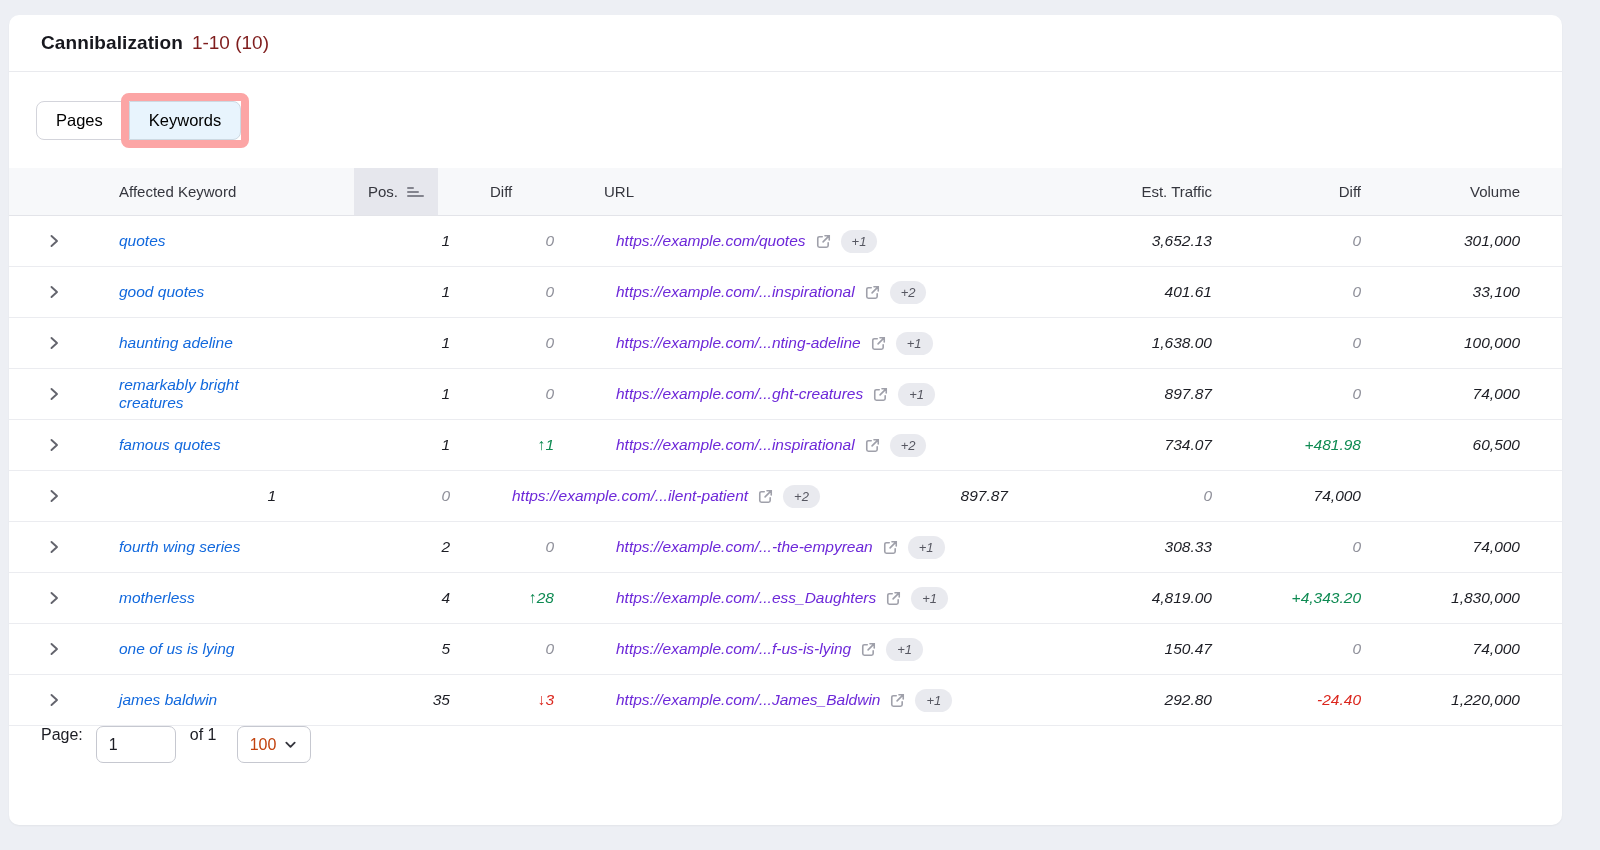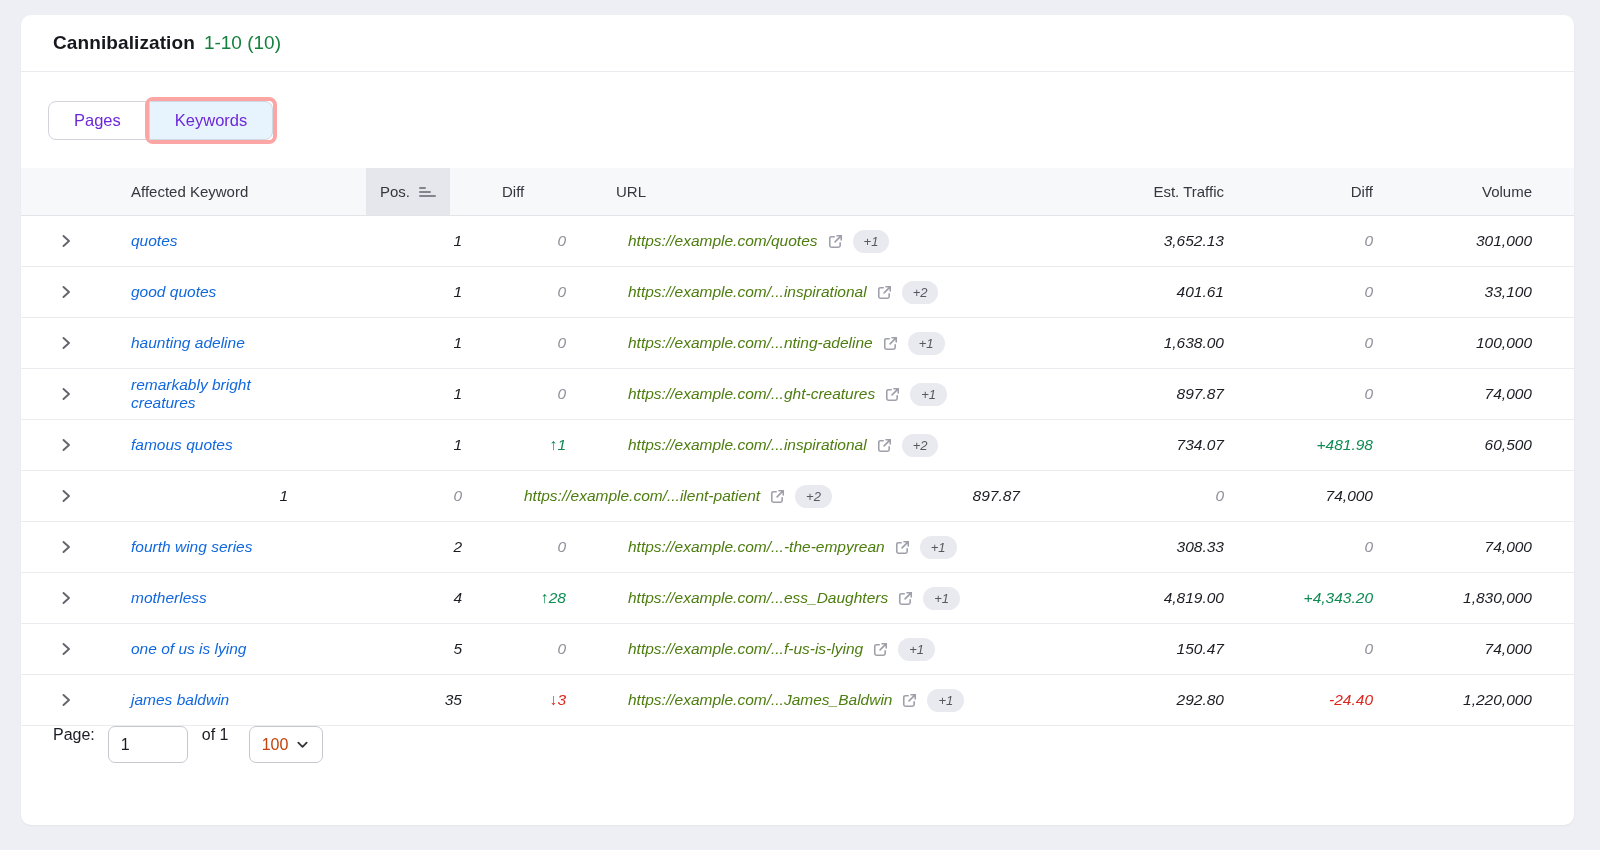--- a/index.html
+++ b/index.html
@@ -5,7 +5,7 @@
   * { margin:0; padding:0; box-sizing:border-box; }
   html,body { width:1600px; height:850px; background:#edeff4; overflow:hidden;
     font-family:"Liberation Sans","DejaVu Sans",sans-serif; }
-  .card { position:absolute; left:21px; top:15px; width:1553px; height:810px;
+  .card { position:absolute; left:9px; top:15px; width:1553px; height:810px;
     background:#ffffff; border-radius:10px; box-shadow:0 1px 2px rgba(30,32,40,.05); }
 
   

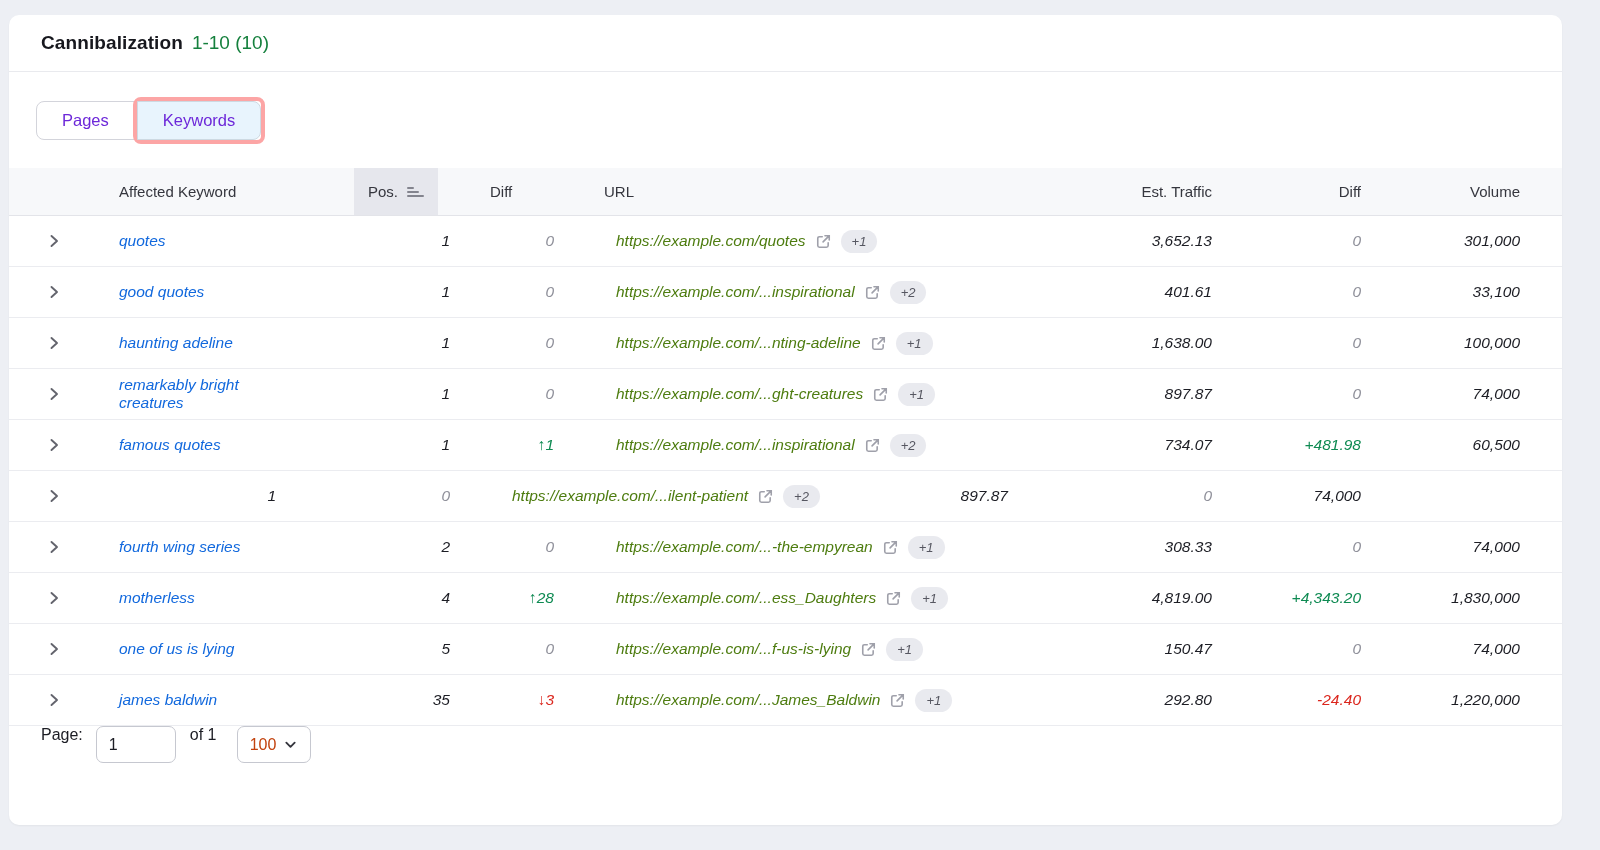--- a/index.html
+++ b/index.html
@@ -12,7 +12,7 @@
   .card-header { height:57px; display:flex; align-items:center; padding-left:32px;
     border-bottom:1px solid #e9eaee; }
   .title { font-size:19px; font-weight:bold; color:#17181e; letter-spacing:.1px; }
-  .range { font-size:19px; color:#15803d; margin-left:9px; font-weight:normal; }
+  .range { font-size:19px; color:#7f1d1d; margin-left:9px; font-weight:normal; }
 
   
   .tabs-row { height:96px; display:flex; align-items:center; padding-left:27px; }

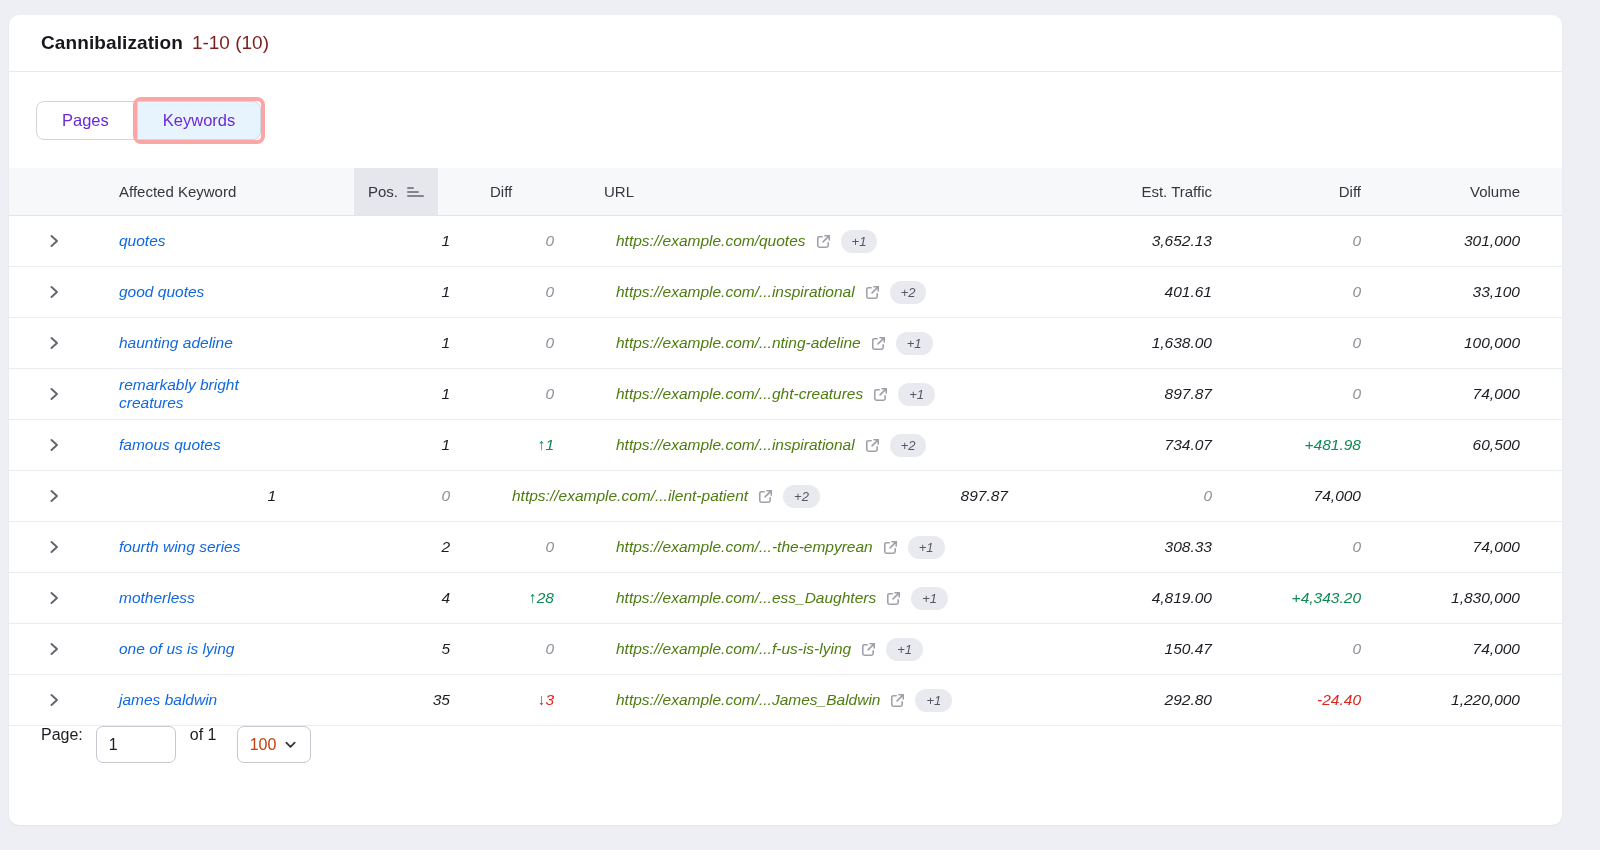--- a/index.html
+++ b/index.html
@@ -17,8 +17,8 @@
   
   .tabs-row { height:96px; display:flex; align-items:center; padding-left:27px; }
   .seg { display:flex; align-items:center; }
-  .tab { font-size:16.5px; color:#6d28d9; background:#fff; border:1px solid #d3d4db;
-    padding:0 25px; height:39px; display:flex; align-items:center; cursor:pointer; }
+  .tab { font-size:16.5px; color:#000000; background:#fff; border:1px solid #d3d4db;
+    padding:0 19px; height:39px; display:flex; align-items:center; cursor:pointer; }
   .tab-pages { border-radius:8px 0 0 8px; }
   .purple-frame { border:4px solid #fca5a5; border-radius:8px; margin-left:-2px;
     background:#fff; }

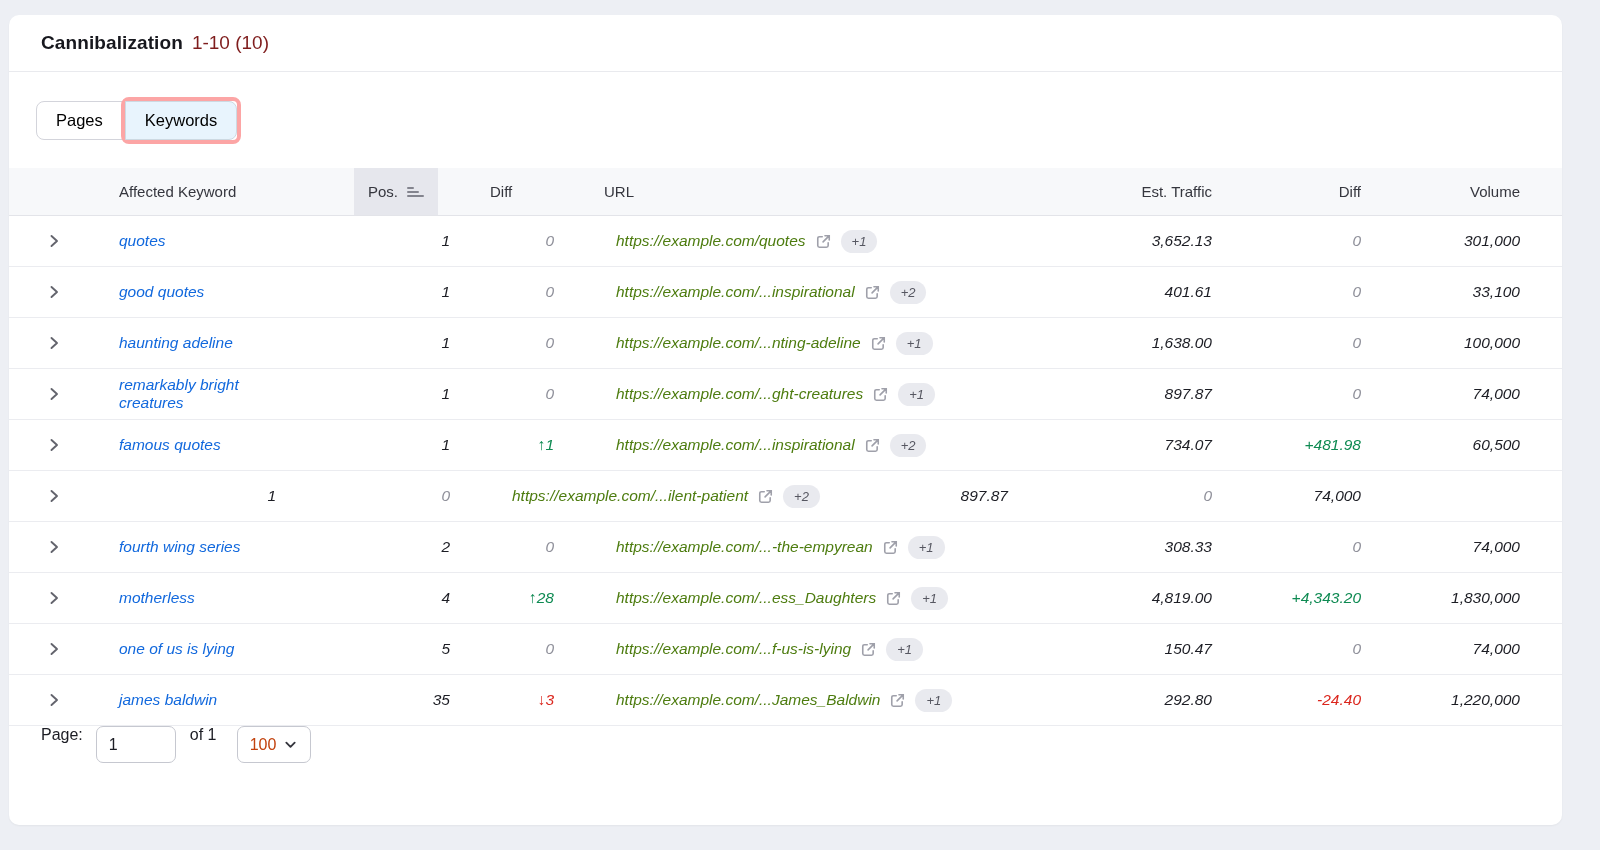--- a/index.html
+++ b/index.html
@@ -20,7 +20,7 @@
   .tab { font-size:16.5px; color:#000000; background:#fff; border:1px solid #d3d4db;
     padding:0 19px; height:39px; display:flex; align-items:center; cursor:pointer; }
   .tab-pages { border-radius:8px 0 0 8px; }
-  .purple-frame { border:4px solid #fca5a5; border-radius:8px; margin-left:-2px;
+  .purple-frame { border:8px solid #fca5a5; border-radius:8px; margin-left:-2px;
     background:#fff; }
   .tab-keywords { border-radius:0 8px 8px 0; background:#e8f4fd; border-color:#cdd9e2; }
 

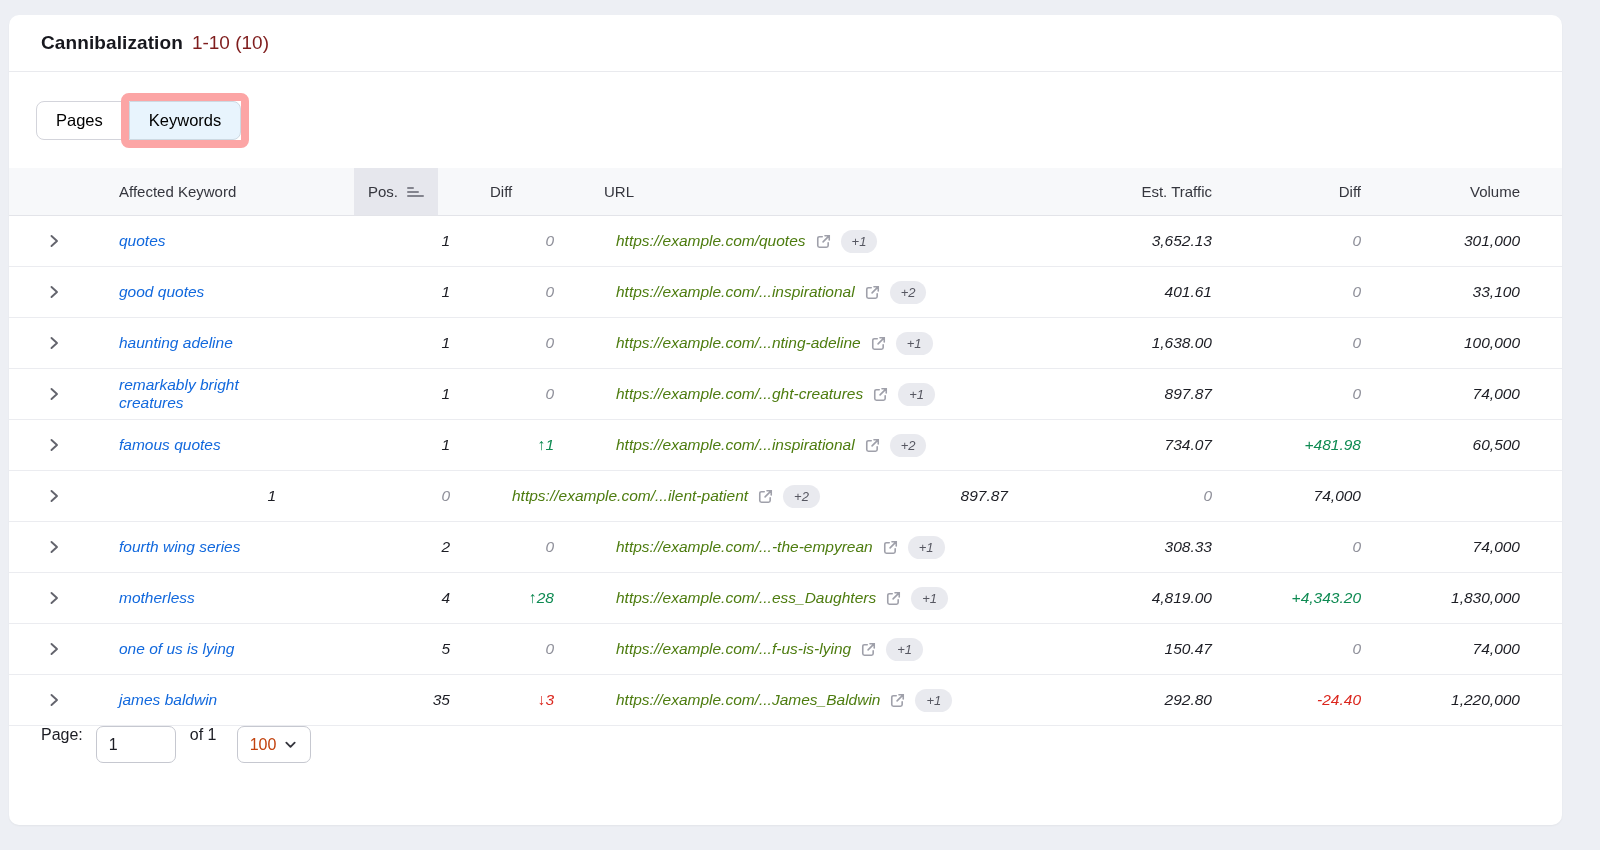--- a/index.html
+++ b/index.html
@@ -51,7 +51,7 @@
   .up { color:#0e8a52; }
   .down { color:#db261d; }
   .urlcell { display:flex; align-items:center; gap:9px; padding-left:28px; }
-  .url { color:#4d7c0f; font-size:15.5px; white-space:nowrap; cursor:pointer; }
+  .url { color:#6d28d9; font-size:15.5px; white-space:nowrap; cursor:pointer; }
   .ext { flex:0 0 auto; cursor:pointer; }
   .pill { background:#e9eaef; color:#565761; font-size:13px; padding:4px 11px;
     border-radius:20px; cursor:pointer; white-space:nowrap; }

